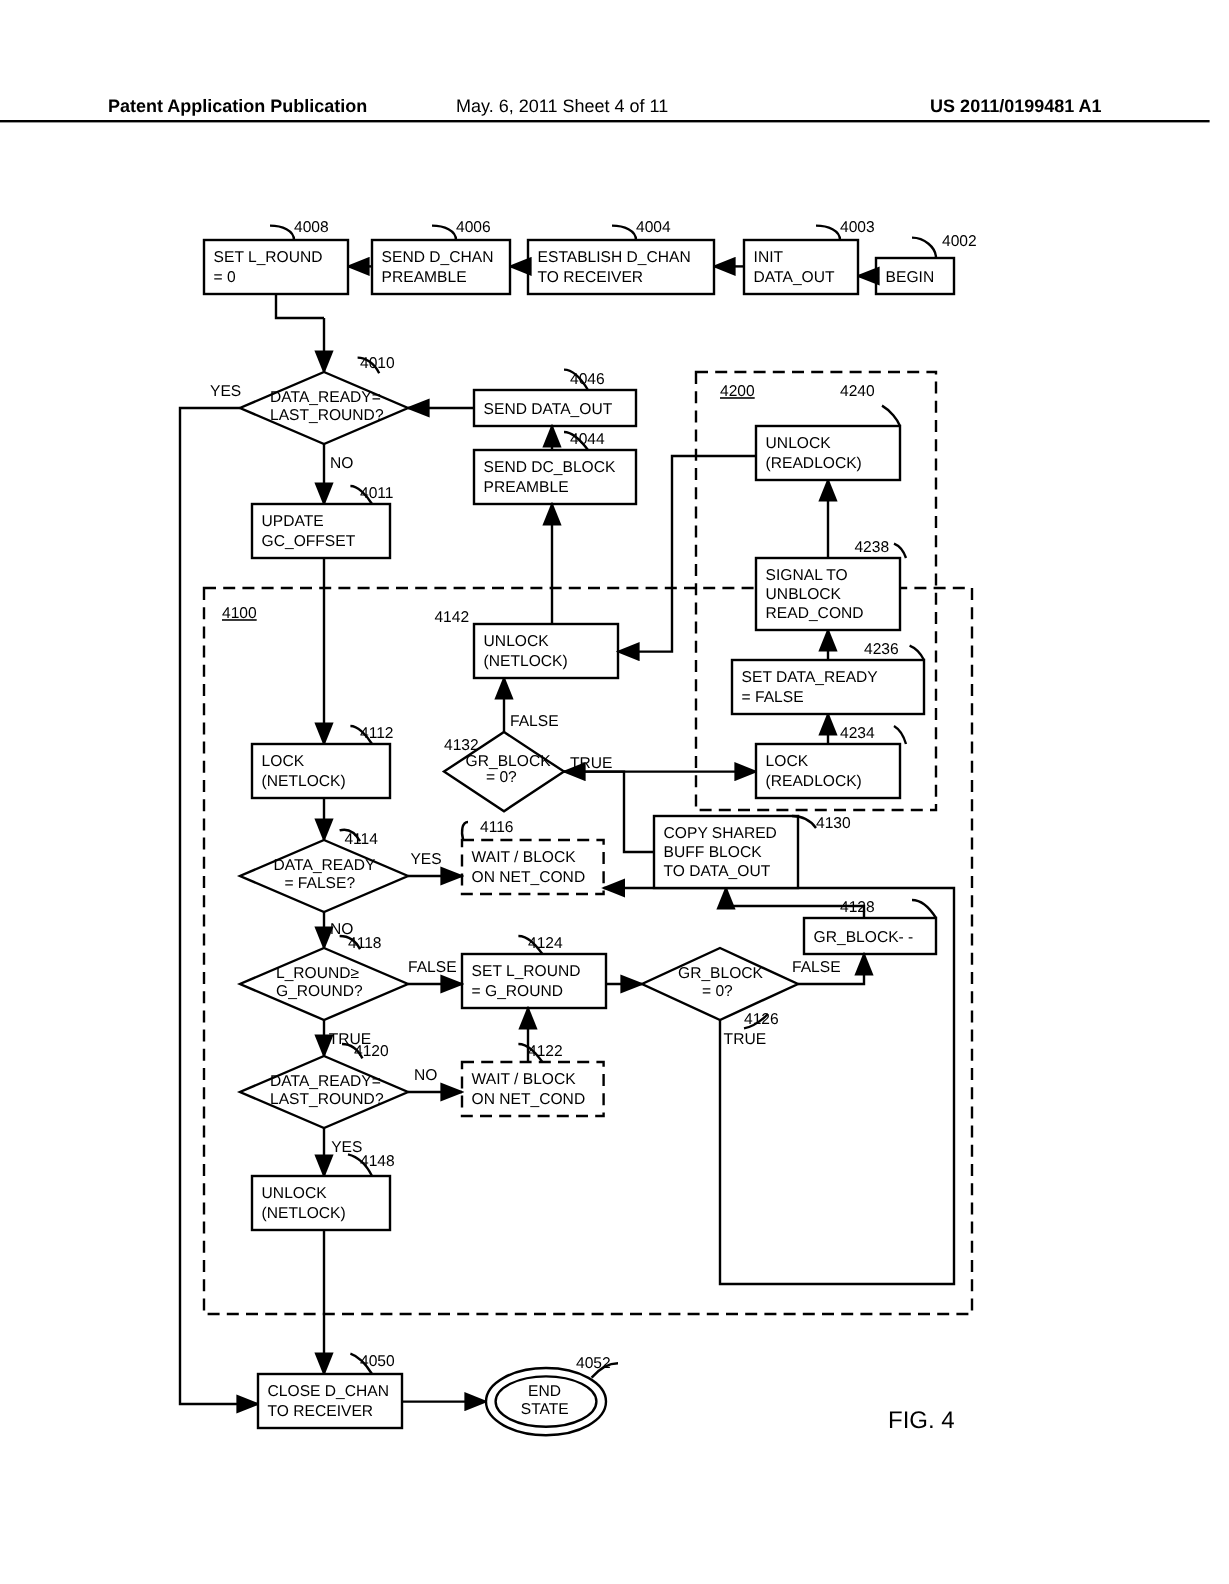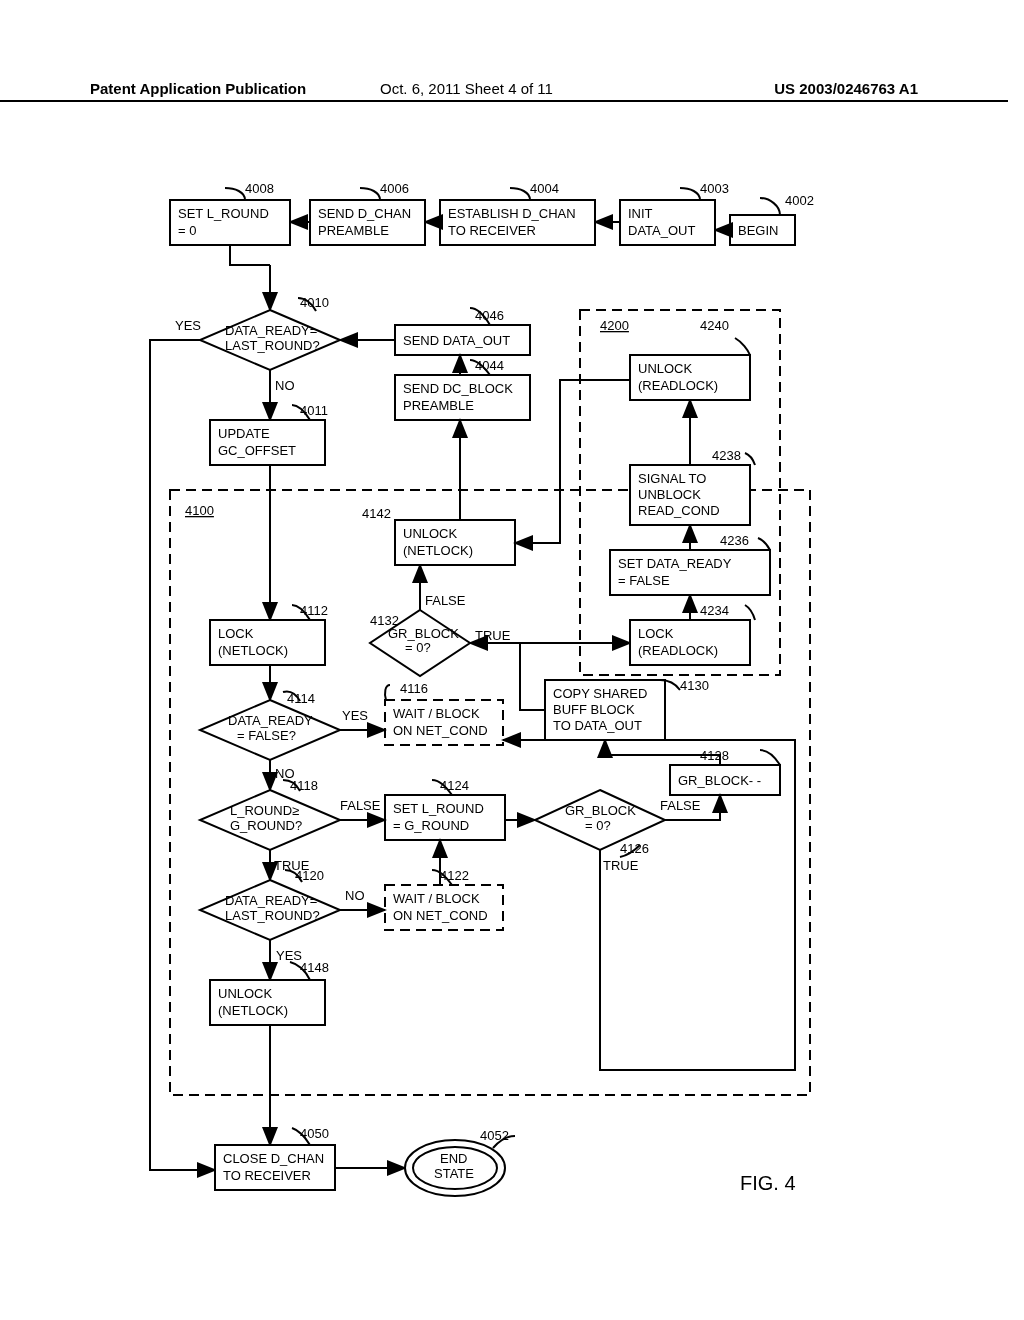--- a/index.html
+++ b/index.html
@@ -48,7 +48,7 @@
 
 <div class="header">
   <span class="header-left">Patent Application Publication</span>
-  <span class="header-mid">Oct. 6, 2011   Sheet 4 of 11</span>
+  <span class="header-mid">May. 6, 2011   Sheet 4 of 11</span>
   <span class="header-right">US 2003/0246763 A1</span>
 </div>
 

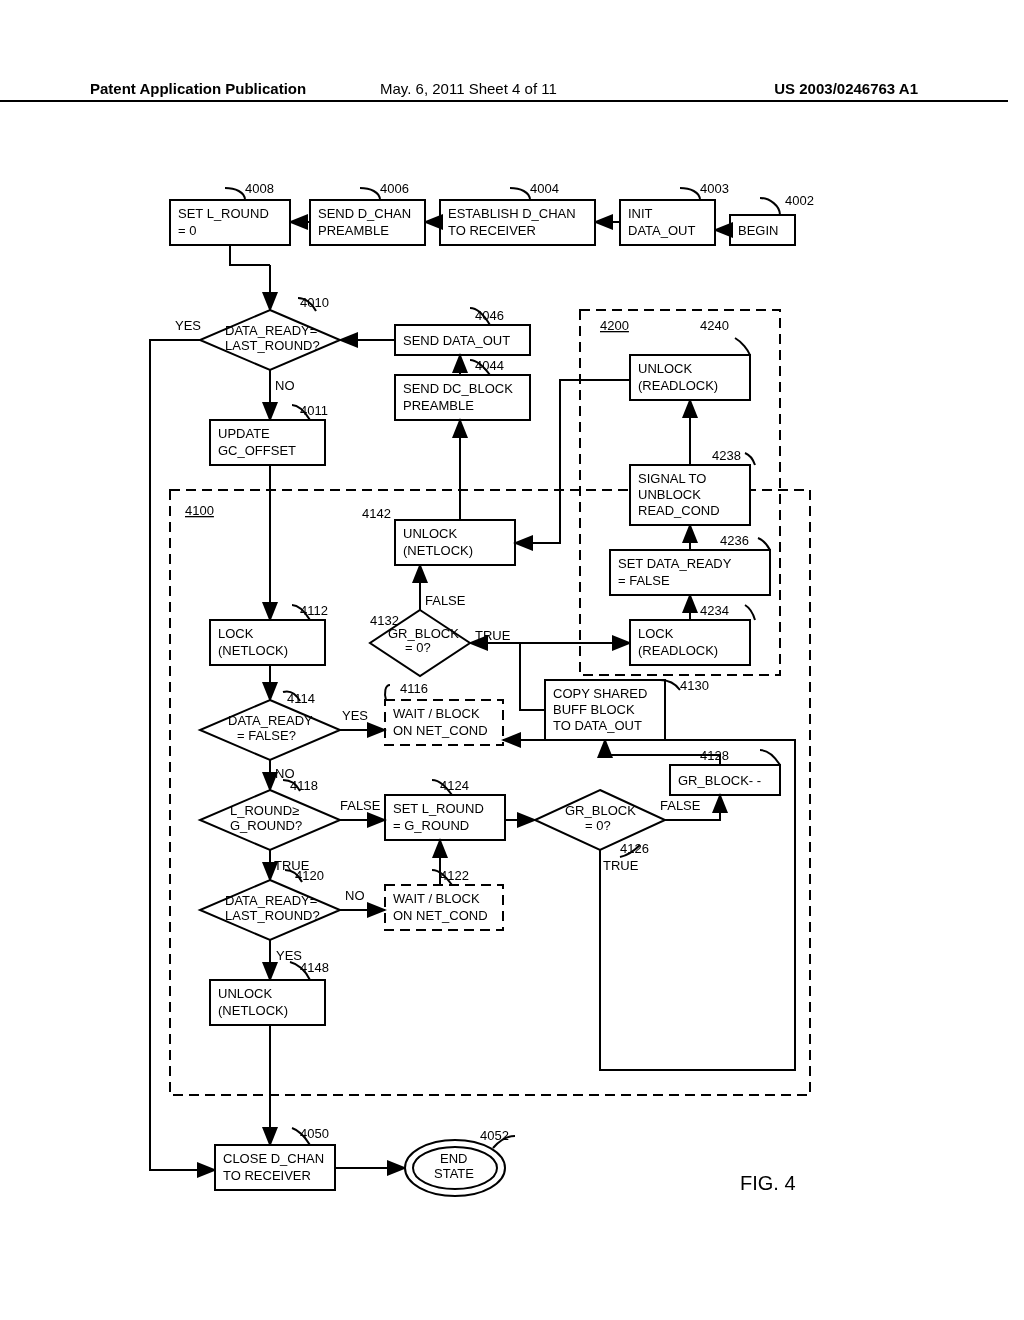--- a/index.html
+++ b/index.html
@@ -49,7 +49,7 @@
 <div class="header">
   <span class="header-left">Patent Application Publication</span>
   <span class="header-mid">May. 6, 2011   Sheet 4 of 11</span>
-  <span class="header-right">US 2003/0246763 A1</span>
+  <span class="header-right">US 2011/0199481 A1</span>
 </div>
 
 <div class="canvas">

